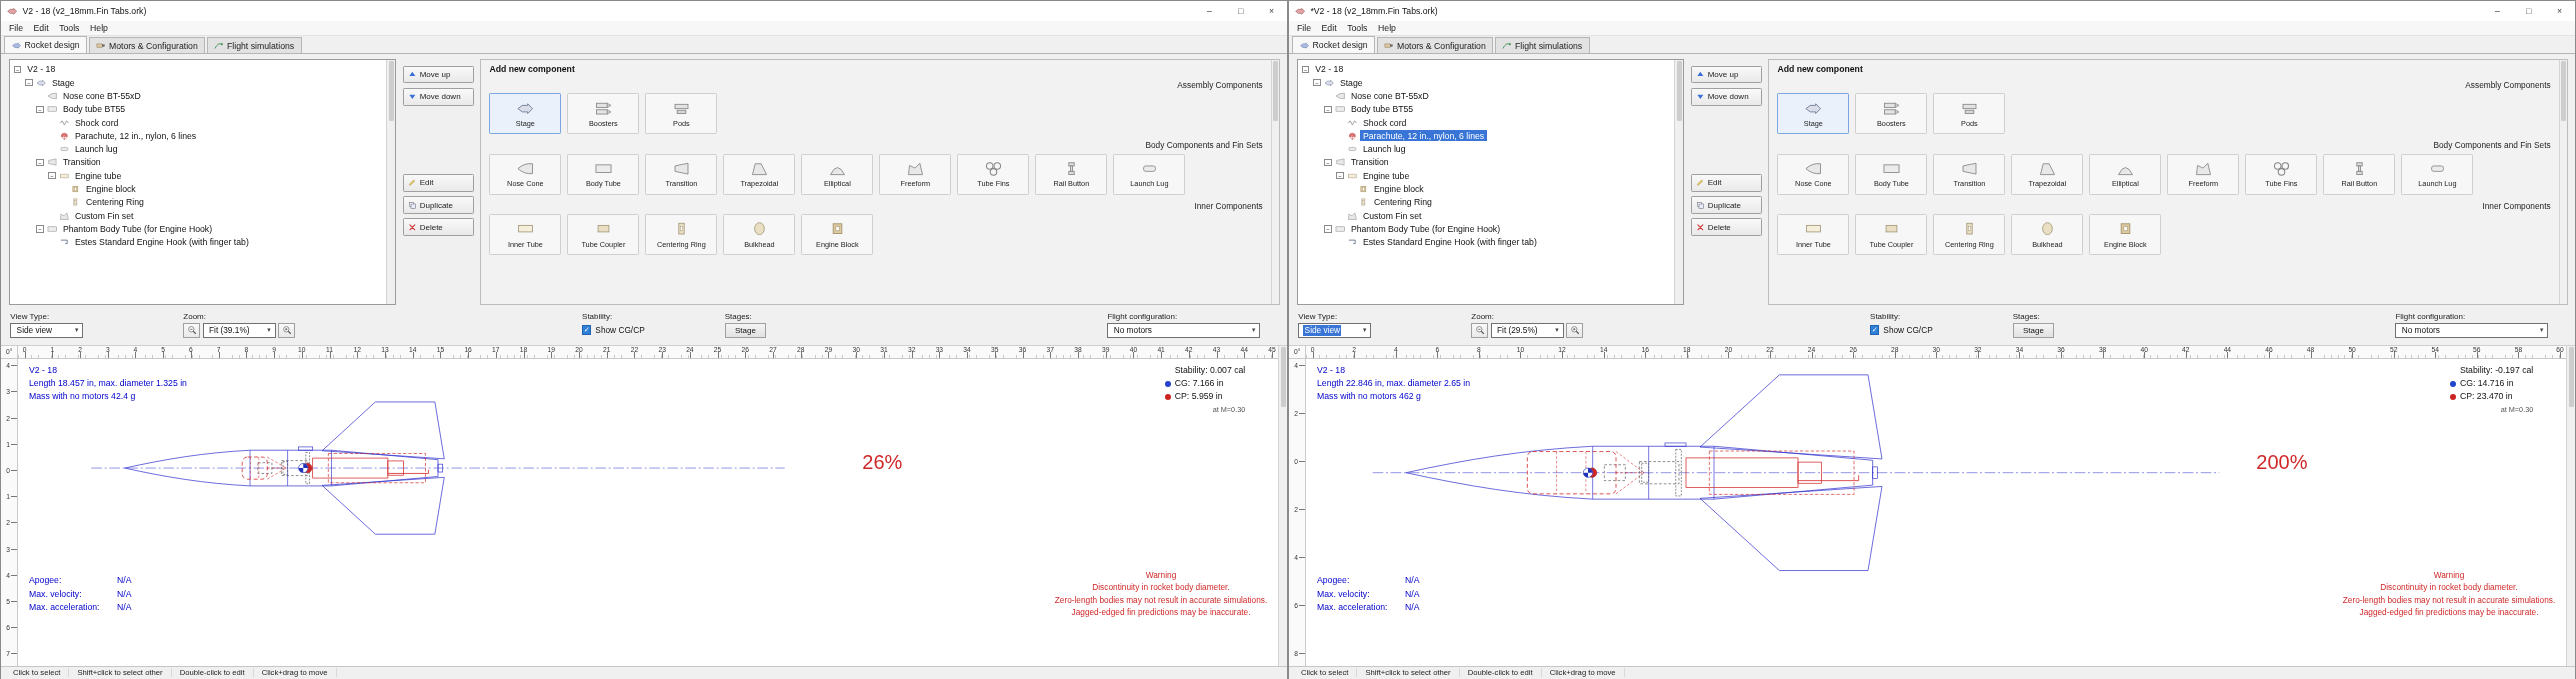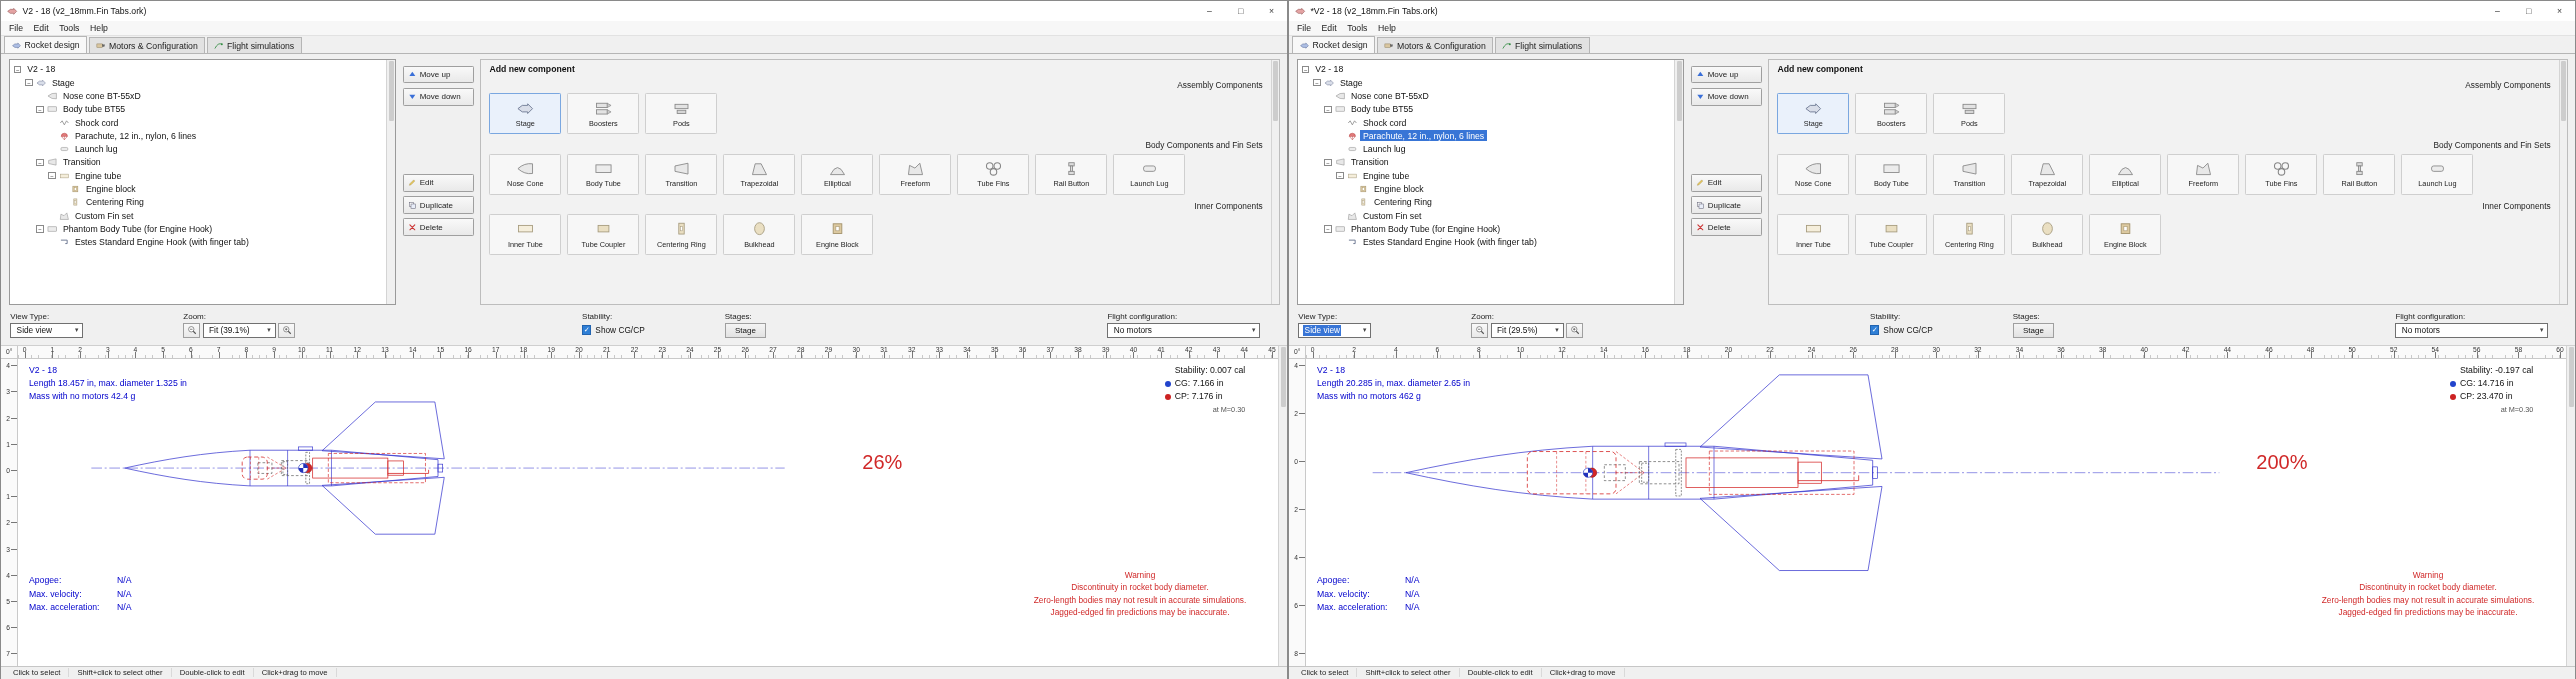--- a/index.html
+++ b/index.html
@@ -1313,7 +1313,7 @@
           </svg>
         <div class="fig-info">
           <div>V2 - 18</div>
-          <div>Length 20.285 in, max. diameter 2.65 in</div>
+          <div>Length 22.846 in, max. diameter 2.65 in</div>
           <div>Mass with no motors 462 g</div>
         </div>
         <div class="fig-stab">

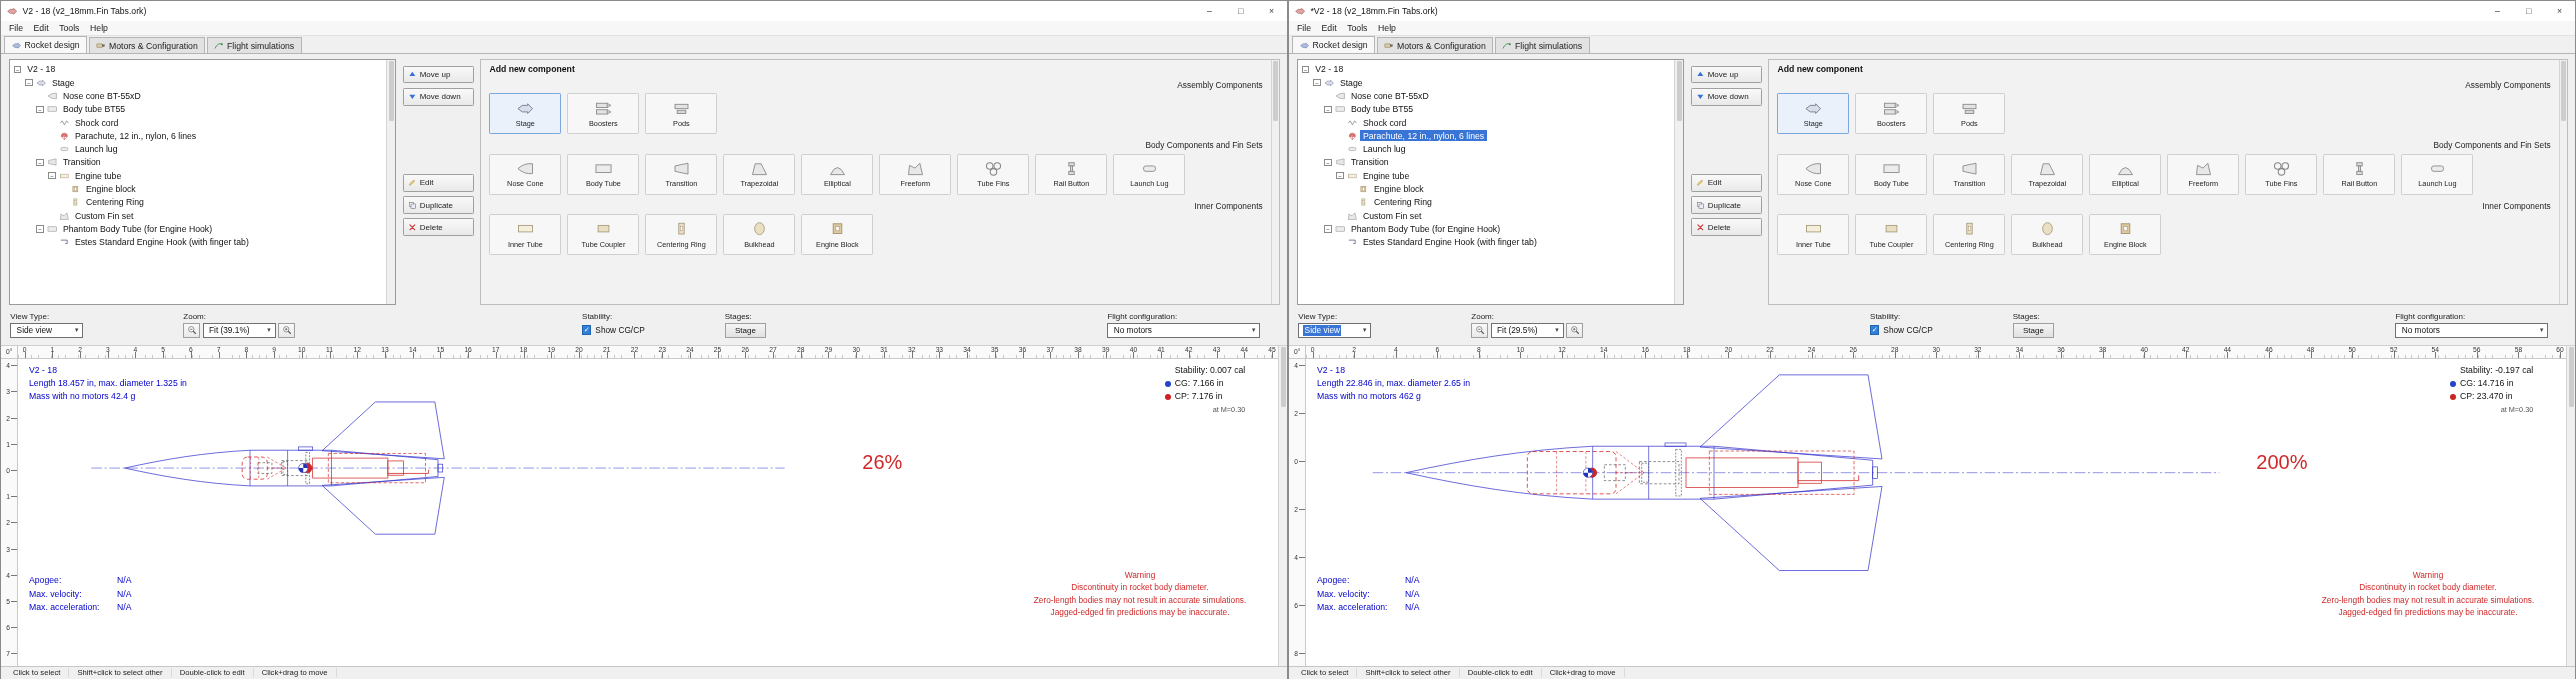--- a/index.html
+++ b/index.html
@@ -722,7 +722,7 @@
           </div>
           <div class="stab-line">
             <span class="dot cp"></span>
-            <span>CP: 7.176 in</span>
+            <span>CP: 5.959 in</span>
           </div>
           <div class="stab-mach">at M=0.30</div>
         </div>

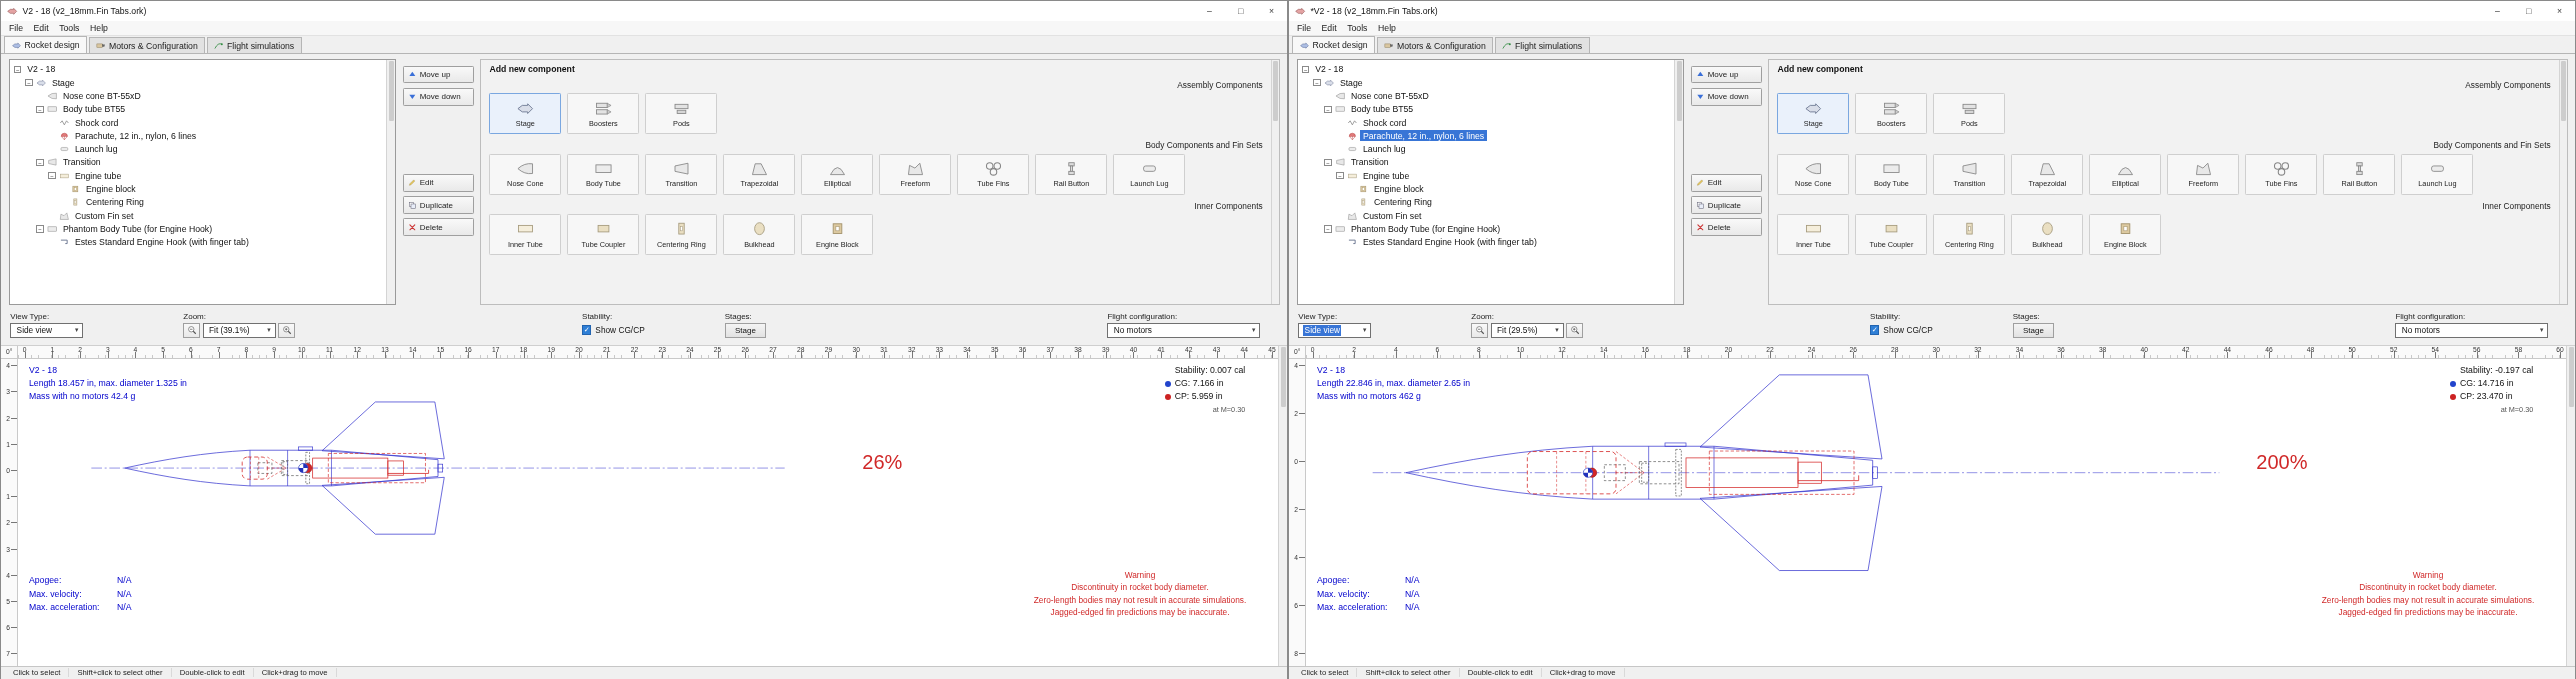--- a/index.html
+++ b/index.html
@@ -98,7 +98,7 @@
   .scale-label { position:absolute; font-size:20px; color:#d02828; }
   .fig-flight { position:absolute; left:10.7px; bottom:51px; font-size:8.7px; color:#0000cc; line-height:1.55; }
   .fl { display:inline-block; min-width:88px; }
-  .fig-warning { position:absolute; right:32px; bottom:47px; color:#d02828; font-size:8.3px; text-align:center; line-height:1.5; }
+  .fig-warning { position:absolute; right:11px; bottom:47px; color:#d02828; font-size:8.3px; text-align:center; line-height:1.5; }
 
   .statusbar { flex:0 0 13.3px; background:#f0f0f0; border-top:0.7px solid #c6c6c6; display:flex; align-items:center; font-size:7.7px; color:#222; padding-left:4px; }
   .status-seg { padding:0 8px; border-right:0.7px solid #d9d9d9; }

